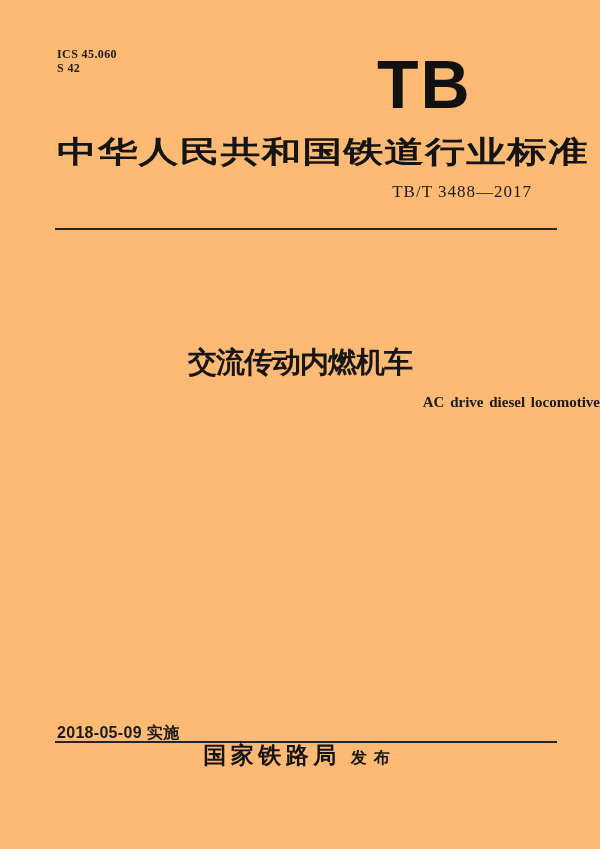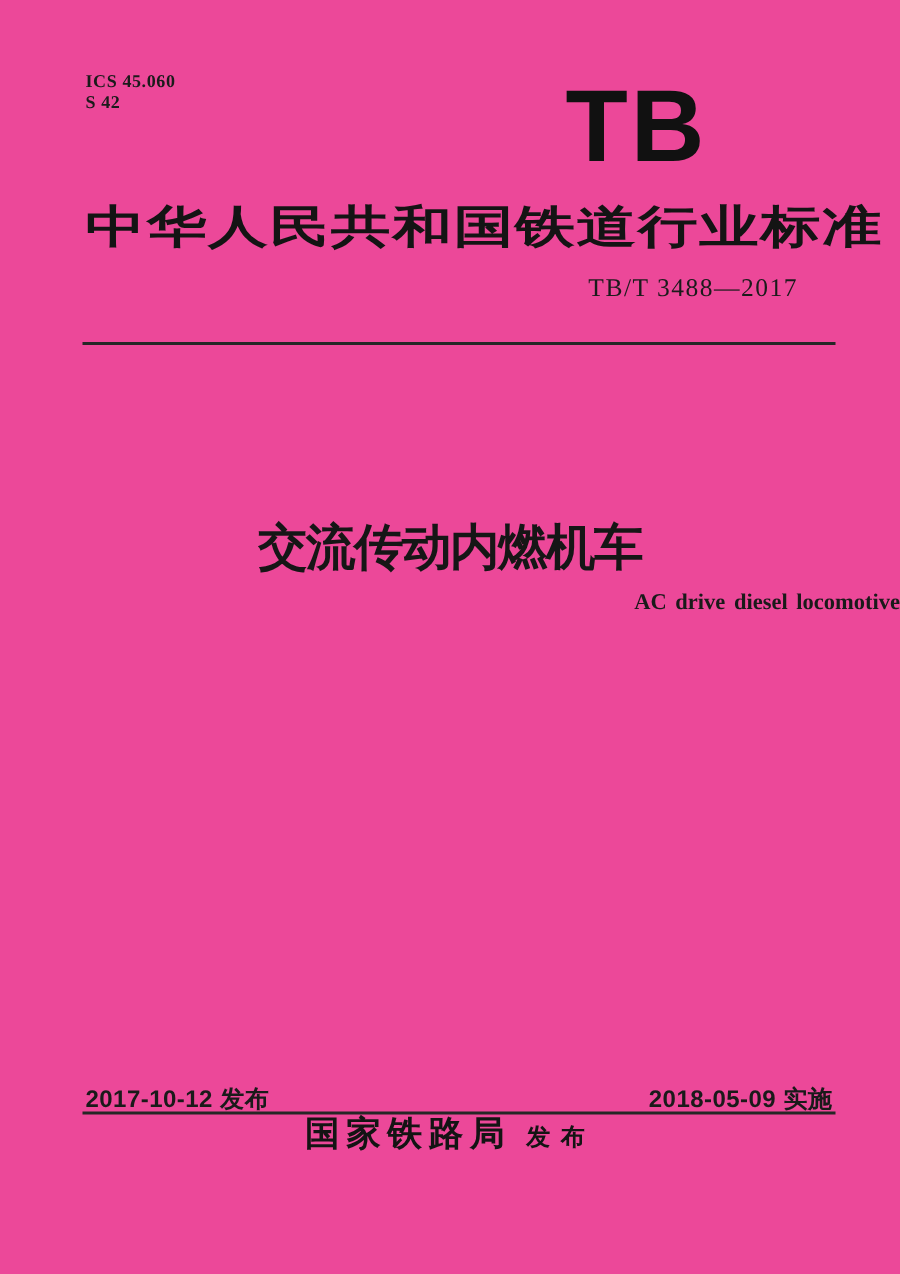--- a/index.html
+++ b/index.html
@@ -11,7 +11,7 @@
     position: relative;
     width: 600px;
     height: 849px;
-    background: #ec4899;
+    background: #fdba74;
     overflow: hidden;
     color: #1b1b1b;
     font-family: "Liberation Serif", serif;

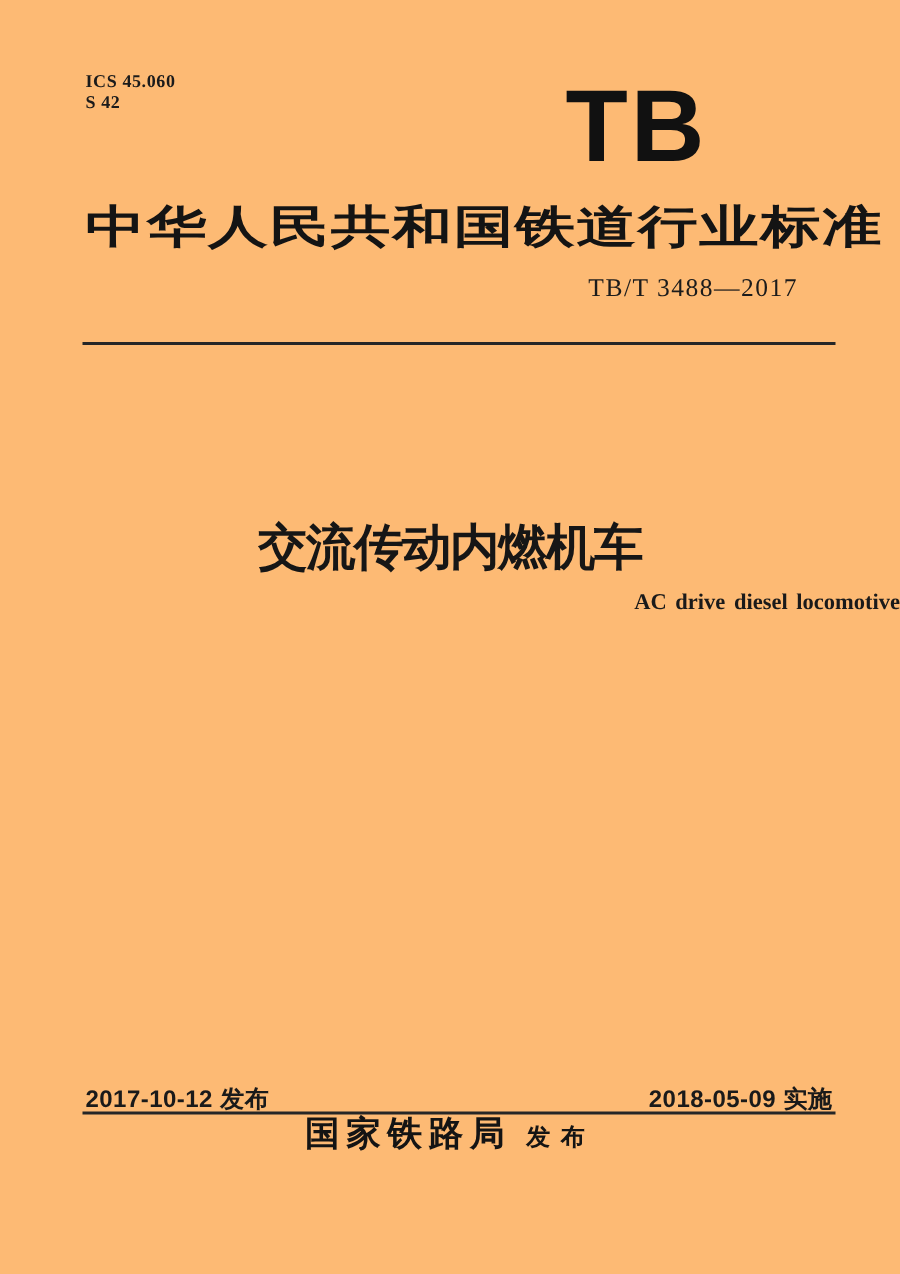--- a/index.html
+++ b/index.html
@@ -87,7 +87,7 @@
     top: 343px;
     width: 100%;
     text-align: center;
-    font-size: 33px;
+    font-size: 29px;
     font-weight: bold;
     letter-spacing: -1px;
     white-space: nowrap;

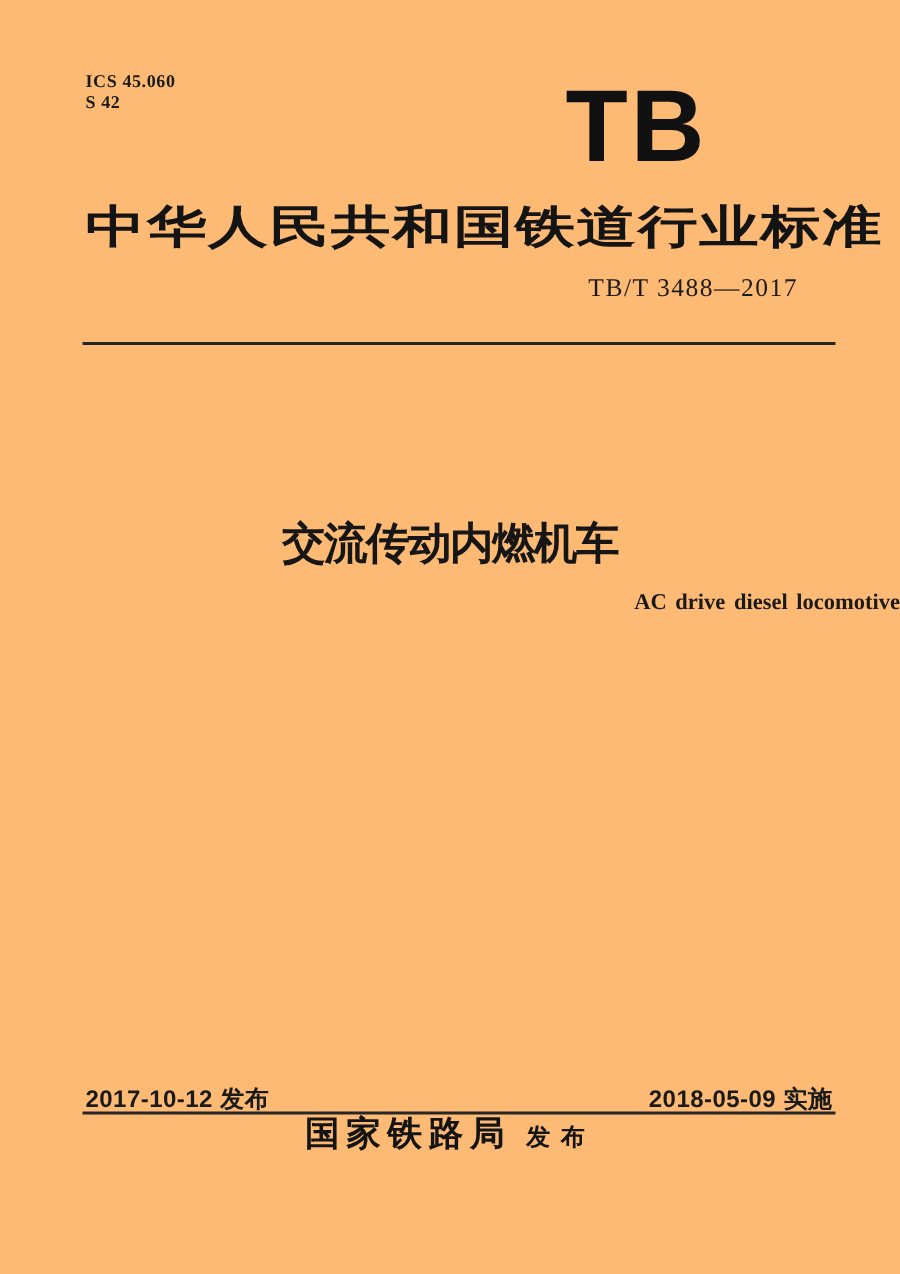--- a/index.html
+++ b/index.html
@@ -173,9 +173,6 @@
 
   <div class="dates-row">
     <div class="date-block">
-      <span>2017-10-12</span><span class="date-label">发布</span>
-    </div>
-    <div class="date-block">
       <span>2018-05-09</span><span class="date-label">实施</span>
     </div>
   </div>

